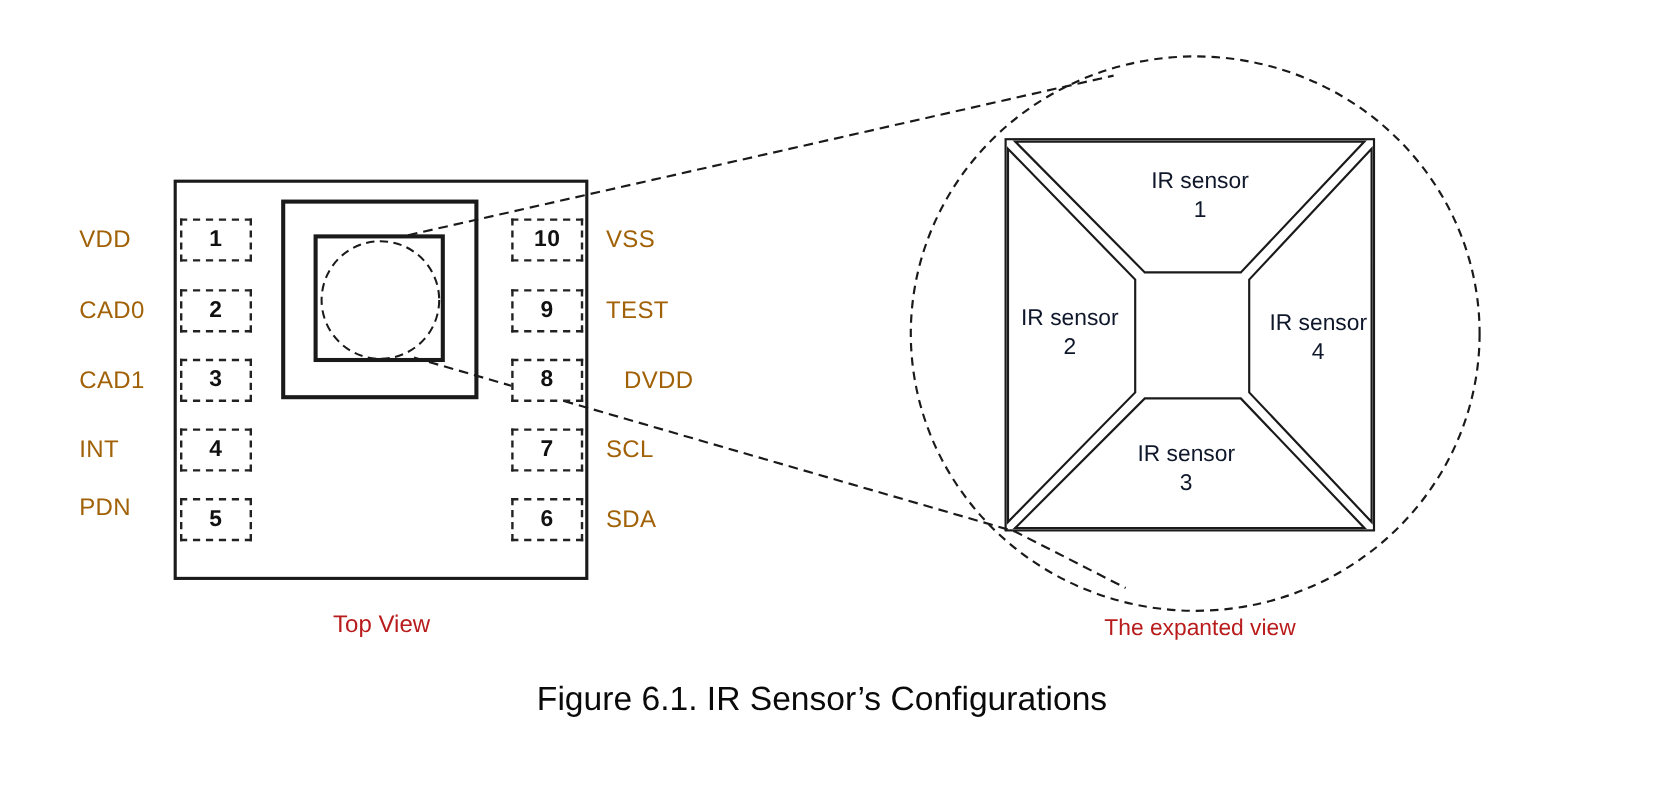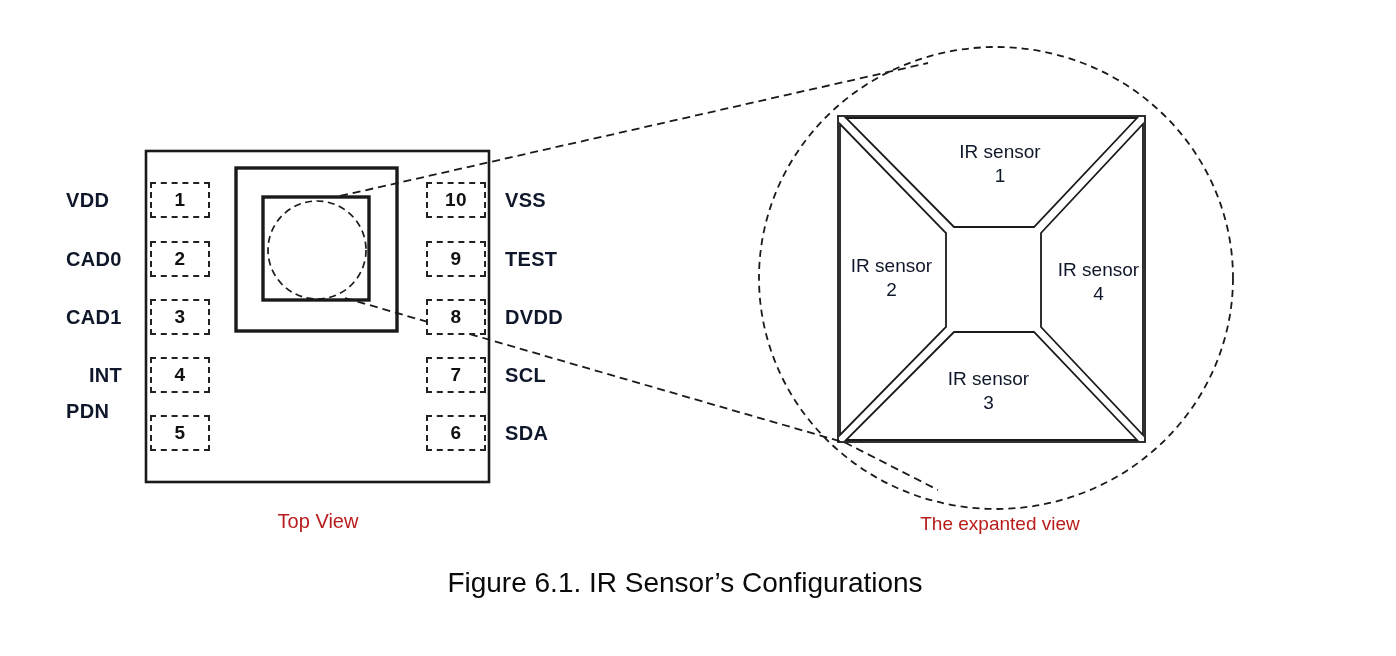--- a/index.html
+++ b/index.html
@@ -16,7 +16,7 @@
     font-size:19px;font-weight:700;line-height:32px;color:#111;letter-spacing:0.5px;
   }
   .pinname{
-    position:absolute;font-size:20px;font-weight:700;color:#0f172a;
+    position:absolute;font-size:20px;font-weight:400;color:#a16207;
     white-space:nowrap;letter-spacing:0.3px;
   }
   .viewlabel{

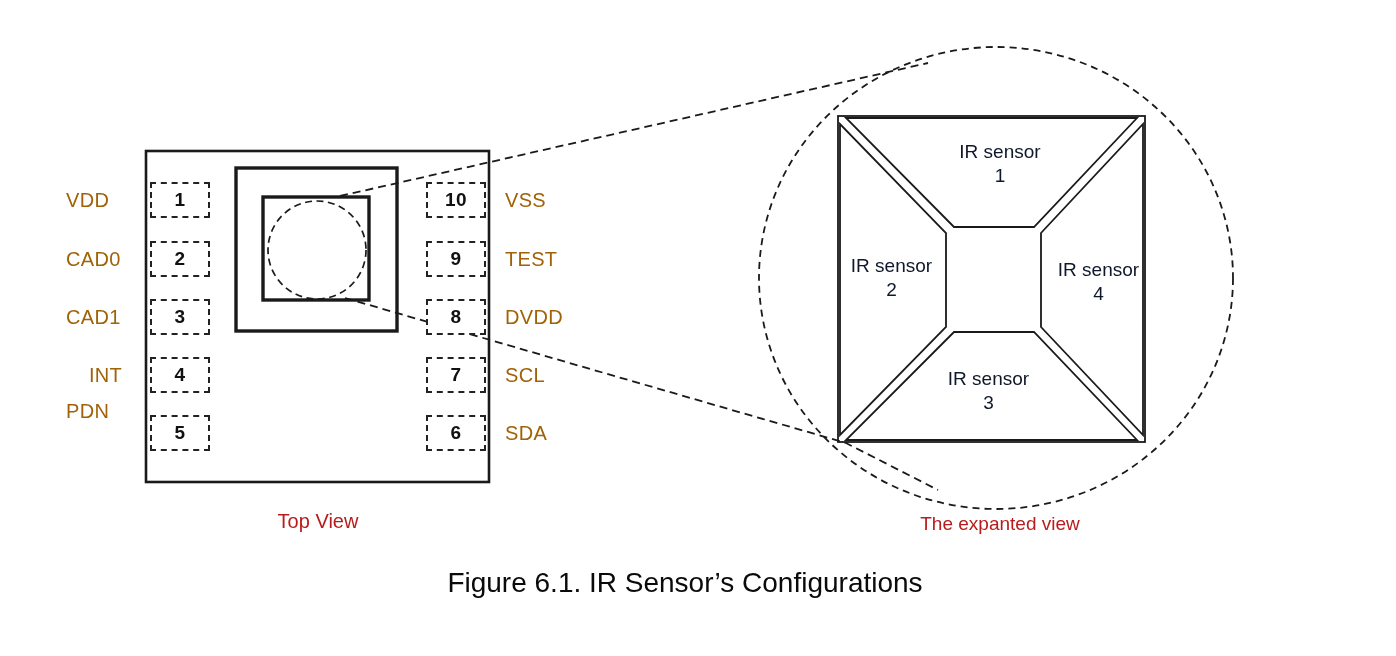--- a/index.html
+++ b/index.html
@@ -100,7 +100,7 @@
 
   <div class="pinname" style="left:505px;top:189px;">VSS</div>
   <div class="pinname" style="left:505px;top:248px;">TEST</div>
-  <div class="pinname" style="left:505px;top:306px;">DVDD</div>
+  <div class="pinname" style="left:520px;top:306px;">DVDD</div>
   <div class="pinname" style="left:505px;top:364px;">SCL</div>
   <div class="pinname" style="left:505px;top:422px;">SDA</div>
 

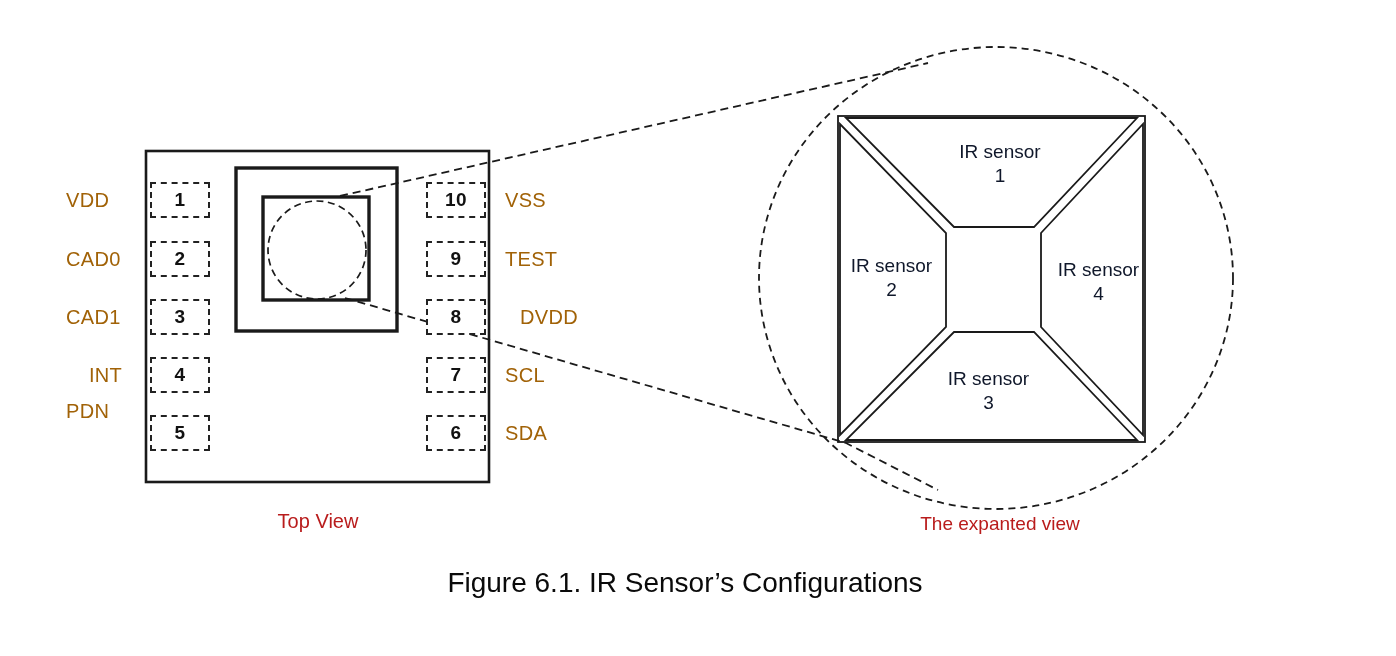--- a/index.html
+++ b/index.html
@@ -63,7 +63,7 @@
   <div class="pinname" style="left:66px;top:189px;">VDD</div>
   <div class="pinname" style="left:66px;top:248px;">CAD0</div>
   <div class="pinname" style="left:66px;top:306px;">CAD1</div>
-  <div class="pinname" style="left:66px;top:364px;margin-left:23px;">INT</div>
+  <div class="pinname" style="left:66px;top:364px;">INT</div>
   <div class="pinname" style="left:66px;top:400px;">PDN</div>
 
   <div class="pinbox" style="left:150px;top:182px;">

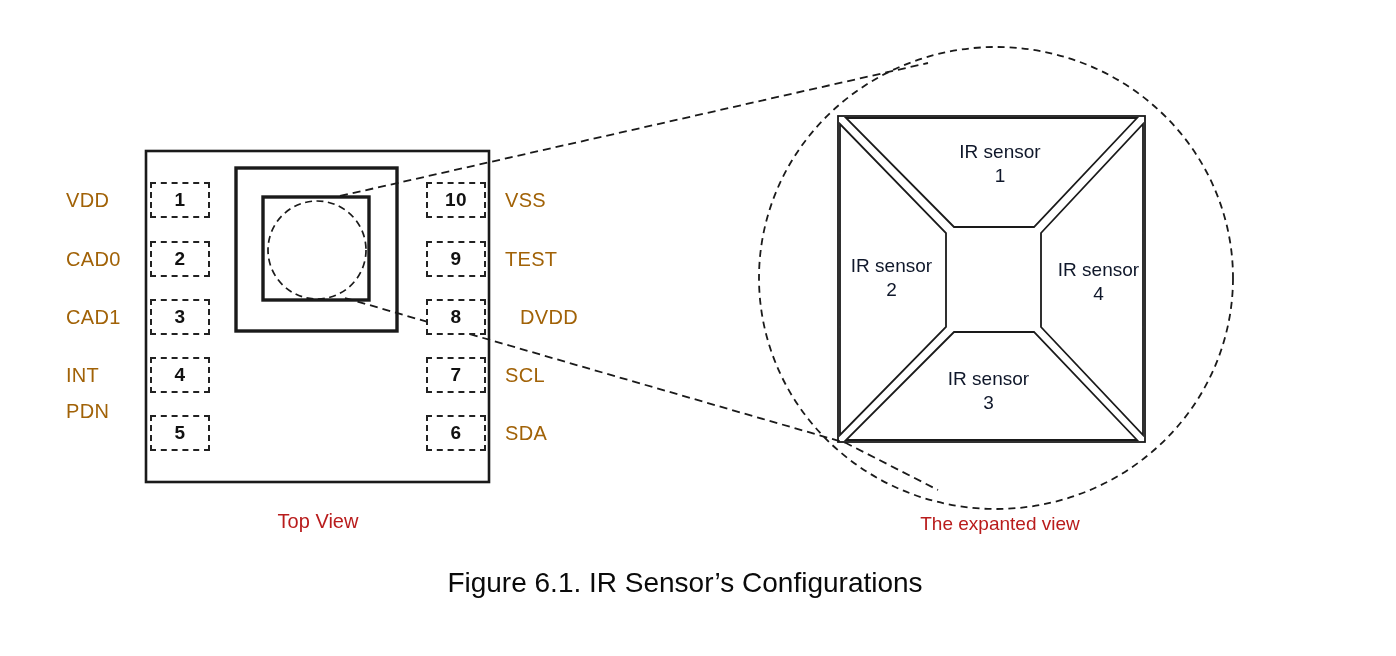--- a/index.html
+++ b/index.html
@@ -64,7 +64,7 @@
   <div class="pinname" style="left:66px;top:248px;">CAD0</div>
   <div class="pinname" style="left:66px;top:306px;">CAD1</div>
   <div class="pinname" style="left:66px;top:364px;">INT</div>
-  <div class="pinname" style="left:66px;top:400px;">PDN</div>
+  <div class="pinname" style="left:66px;top:412px;">PDN</div>
 
   <div class="pinbox" style="left:150px;top:182px;">
       <div class="num">1</div>

